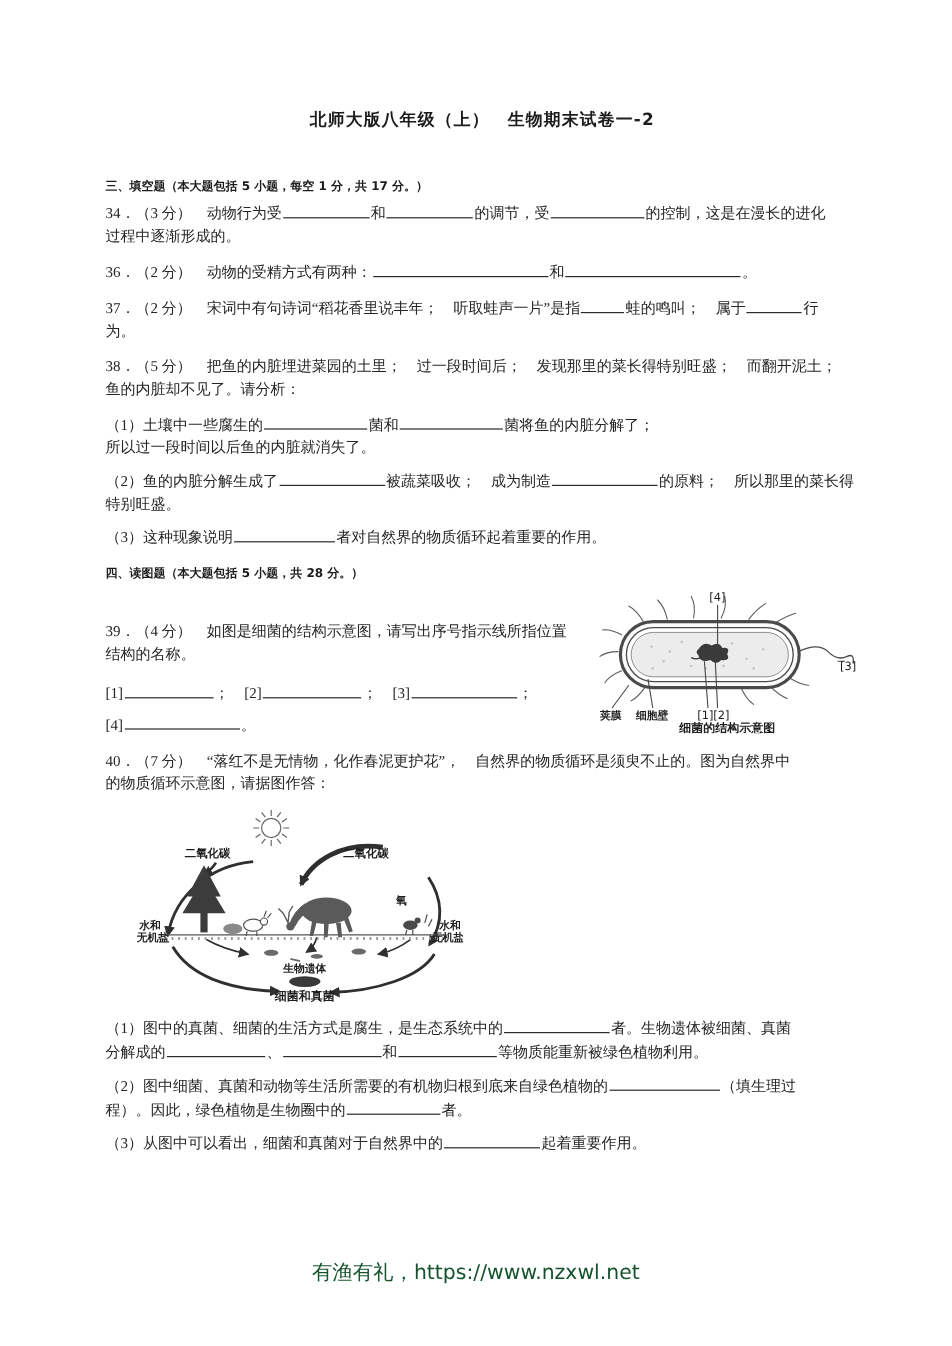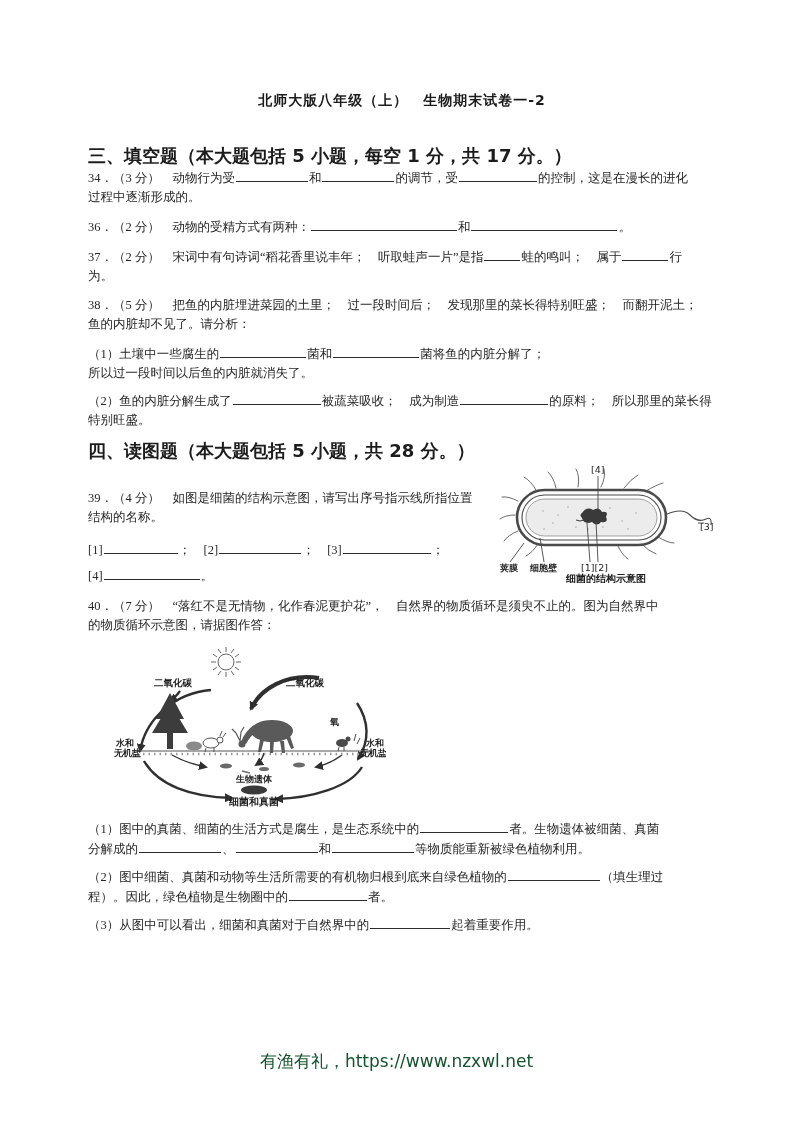--- a/index.html
+++ b/index.html
@@ -16,7 +16,7 @@
   }
   .sec-header{
     font-family:"DejaVu Sans","Liberation Sans",sans-serif;
-    font-weight:bold;font-size:18px;color:#1c1c1c;
+    font-weight:bold;font-size:10px;color:#1c1c1c;
     margin:12px 0 4px 0;line-height:17px;
   }
   .q{margin:0 0 10px 0;white-space:pre-wrap;}

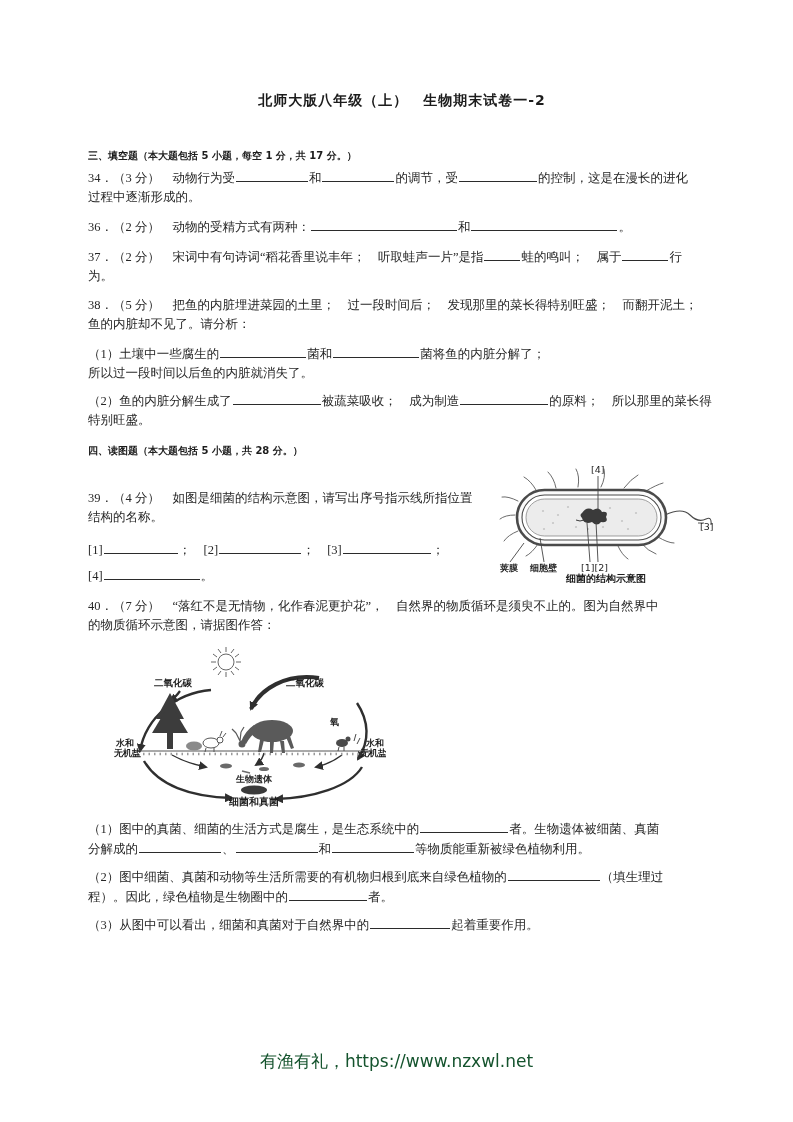--- a/index.html
+++ b/index.html
@@ -65,6 +65,7 @@
 所以过一段时间以后鱼的内脏就消失了。</p>
     <p class="qpart">（2）鱼的内脏分解生成了<span class="blank" style="width: 88px;"></span>被蔬菜吸收；　成为制造<span class="blank" style="width: 88px;"></span>的原料；　所以那里的菜长得
 特别旺盛。</p>
+    <p class="qpart">（3）这种现象说明<span class="blank" style="width: 84px;"></span>者对自然界的物质循环起着重要的作用。</p>
 
     <div class="sec-header">四、读图题（本大题包括 5 小题，共 28 分。）</div>
 

